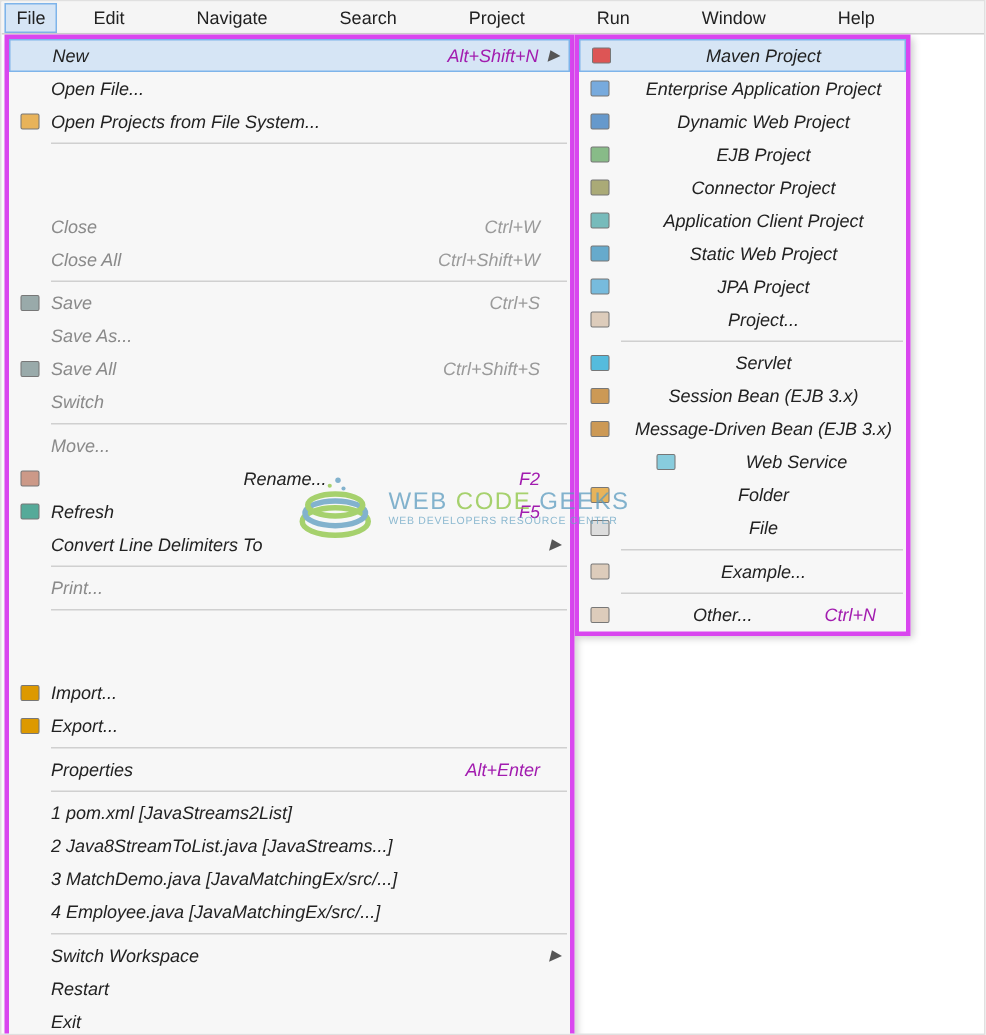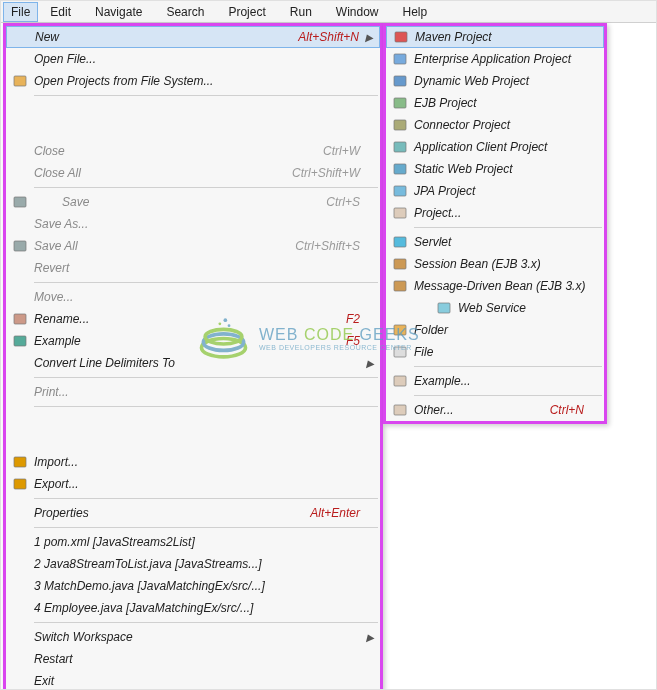--- a/index.html
+++ b/index.html
@@ -23,7 +23,7 @@
     padding: 0 2px;
   }
   .menubar-item {
-    padding: 3px 12px;
+    padding: 3px 24px;
     cursor: default;
     color: #222;
   }

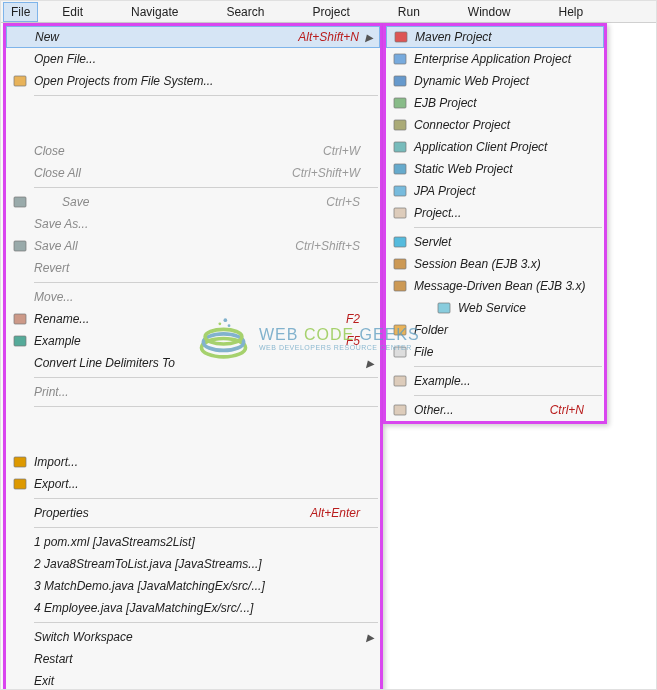--- a/index.html
+++ b/index.html
@@ -71,7 +71,7 @@
   }
   .menu-label.disabled { color: #8a8a8a; }
   .menu-shortcut {
-    color: #b91c1c;
+    color: #a21caf;
     padding-right: 20px;
     white-space: nowrap;
   }

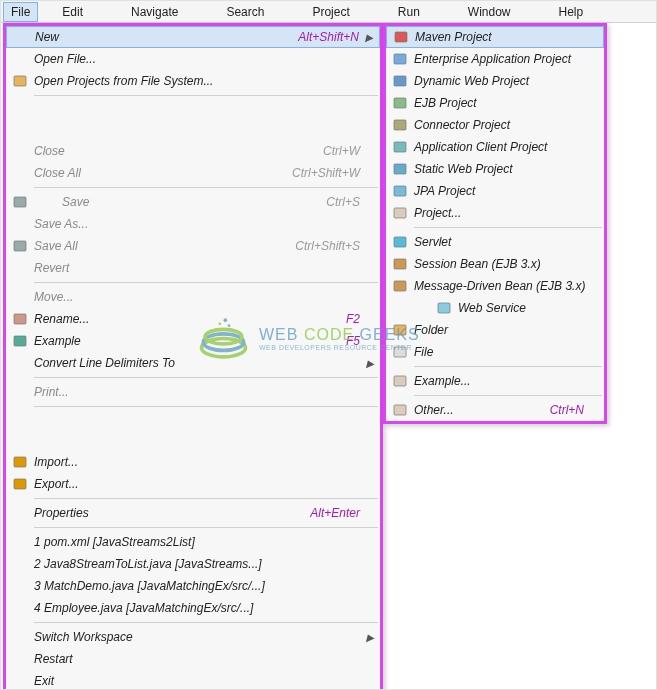--- a/index.html
+++ b/index.html
@@ -91,6 +91,7 @@
     top: 22px;
     left: 382px;
     width: 224px;
+    text-align: center;
   }
   .watermark {
     position: absolute;

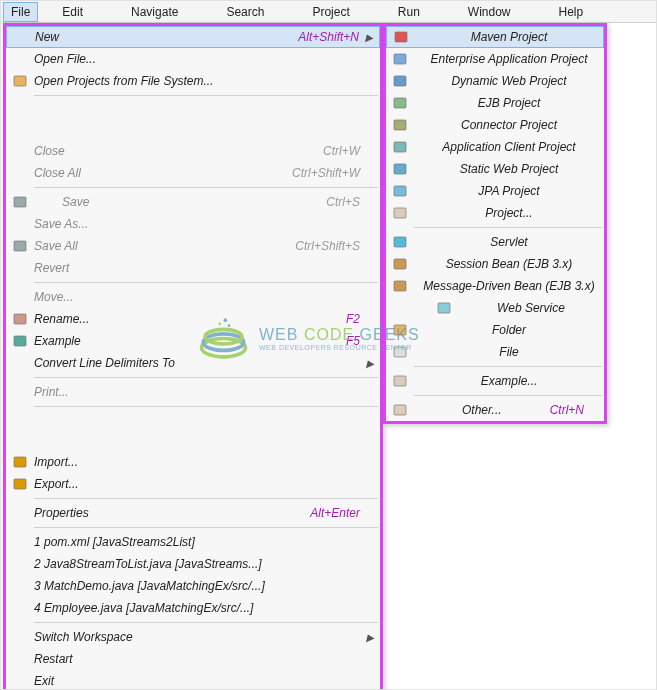--- a/index.html
+++ b/index.html
@@ -157,7 +157,7 @@
       <span class="menu-shortcut disabled">Ctrl+Shift+W</span>
     </div>
     <div class="separator"></div>
-    <div class="menu-row" style="position: relative; gap: 28px;">
+    <div class="menu-row" style="position: relative;">
       <span class="menu-icon">
         <svg viewBox="0 0 16 16">
           <rect x="2" y="3" width="12" height="10" rx="1" fill="#9aa" stroke="#777" stroke-width="0.7"></rect>

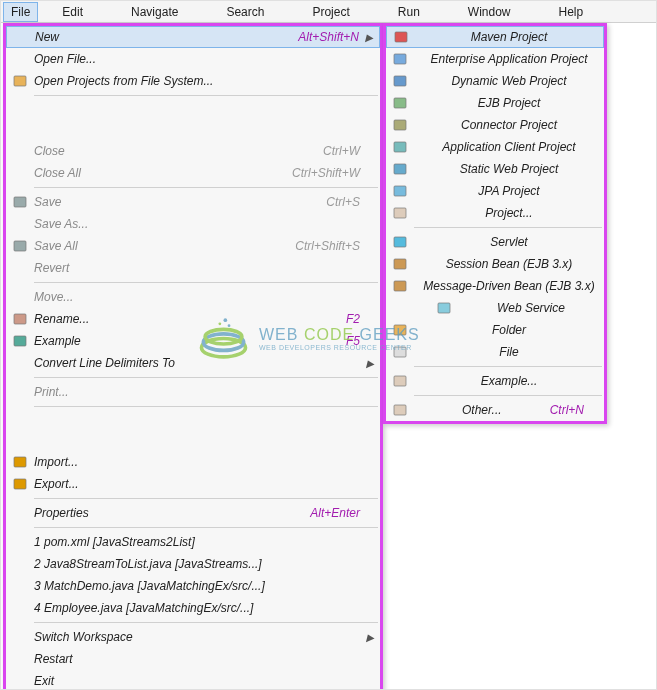--- a/index.html
+++ b/index.html
@@ -181,7 +181,7 @@
     </div>
     <div class="menu-row" style="position: relative;">
       <span class="menu-icon"></span>
-      <span class="menu-label disabled">Revert</span>
+      <span class="menu-label disabled">Switch</span>
     </div>
     <div class="separator"></div>
     <div class="menu-row" style="position: relative;">

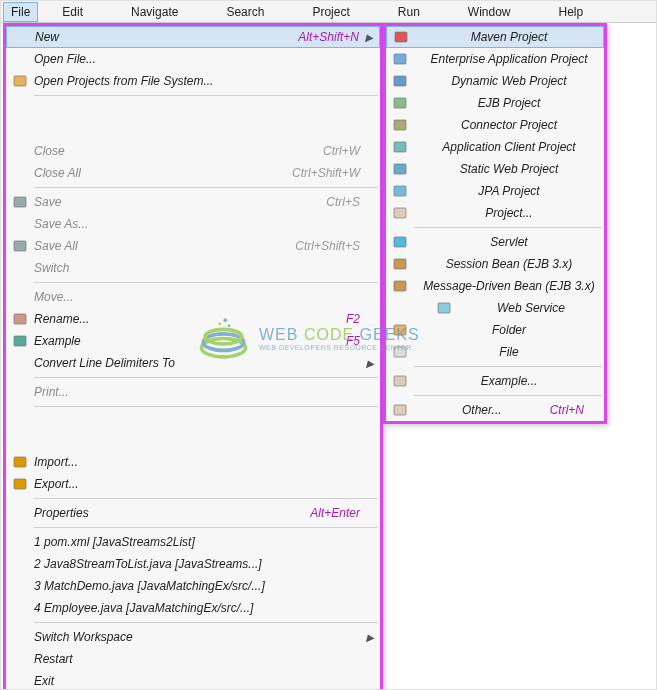--- a/index.html
+++ b/index.html
@@ -188,7 +188,7 @@
       <span class="menu-icon"></span>
       <span class="menu-label disabled">Move...</span>
     </div>
-    <div class="menu-row" style="position: relative;">
+    <div class="menu-row" style="position: relative; text-align: center;">
       <span class="menu-icon">
         <svg viewBox="0 0 16 16">
           <rect x="2" y="3" width="12" height="10" rx="1" fill="#c98" stroke="#777" stroke-width="0.7"></rect>

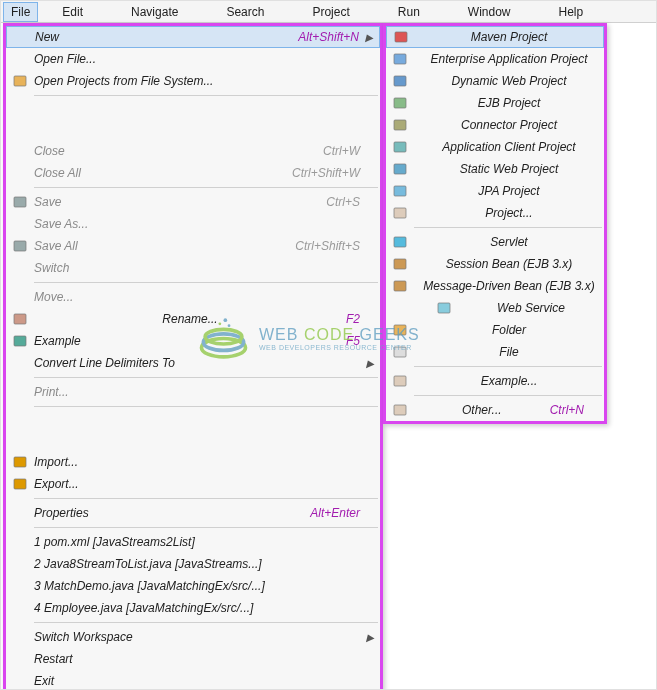--- a/index.html
+++ b/index.html
@@ -203,7 +203,7 @@
           <rect x="2" y="3" width="12" height="10" rx="1" fill="#5a9" stroke="#777" stroke-width="0.7"></rect>
         </svg>
       </span>
-      <span class="menu-label">Example</span>
+      <span class="menu-label">Refresh</span>
       <span class="menu-shortcut">F5</span>
     </div>
     <div class="menu-row" style="position: relative;">

